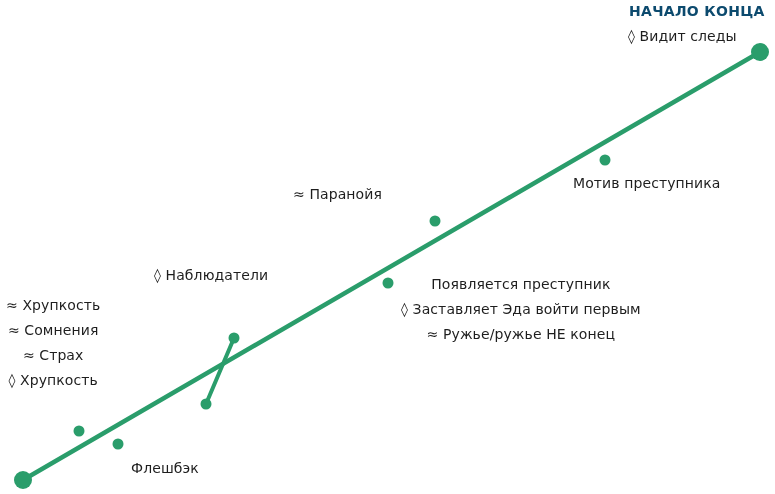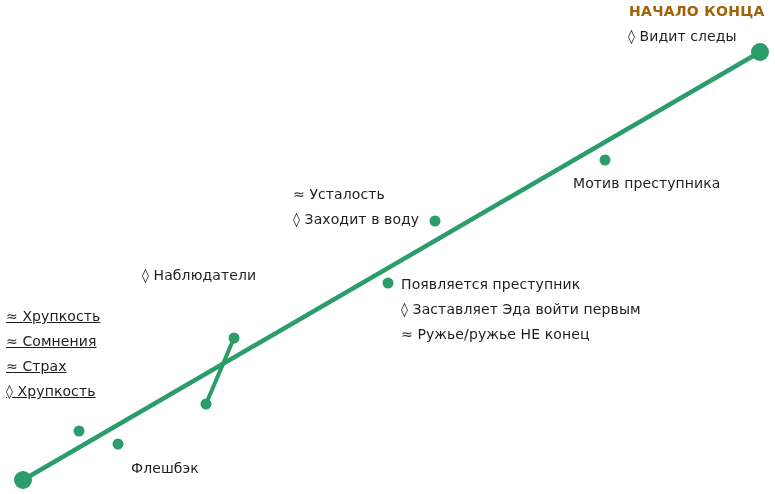--- a/index.html
+++ b/index.html
@@ -8,7 +8,7 @@
     #canvas { position: absolute; left: 0; top: 0; width: 775px; height: 494px; }
     .lbl { position: absolute; font-size: 14px; color: #1e1e1e; white-space: nowrap; line-height: 25px; letter-spacing: 0.1px; }
     .lbl .line { display: block; }
-    .title { position: absolute; font-size: 14px; font-weight: bold; color: #a16207; white-space: nowrap; letter-spacing: 0.3px; }
+    .title { position: absolute; font-size: 14px; font-weight: bold; color: #0c4a6e; white-space: nowrap; letter-spacing: 0.3px; }
   </style>
 </head>
 <body>

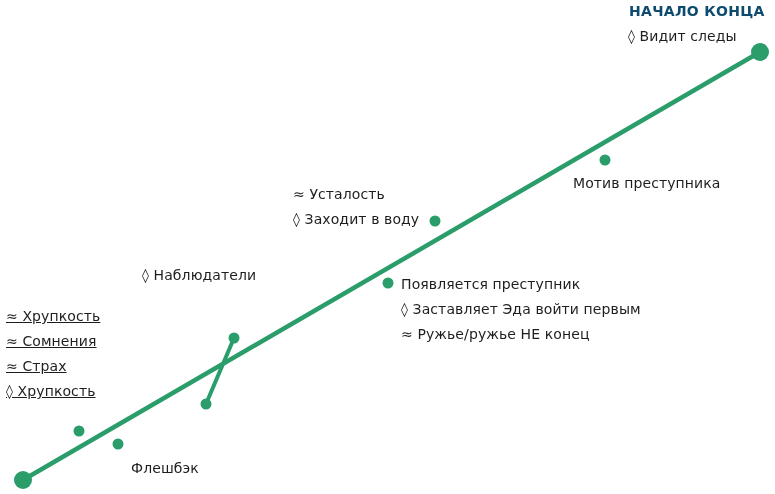--- a/index.html
+++ b/index.html
@@ -6,7 +6,7 @@
     body { width: 775px; height: 494px; position: relative; overflow: hidden;
            font-family: "DejaVu Sans", "Liberation Sans", sans-serif; }
     #canvas { position: absolute; left: 0; top: 0; width: 775px; height: 494px; }
-    .lbl { position: absolute; font-size: 14px; color: #1e1e1e; white-space: nowrap; line-height: 25px; letter-spacing: 0.1px; }
+    .lbl { position: absolute; font-size: 14px; color: #1e1e1e; white-space: nowrap; line-height: 25px; letter-spacing: 0.1px; text-align: center; }
     .lbl .line { display: block; }
     .title { position: absolute; font-size: 14px; font-weight: bold; color: #0c4a6e; white-space: nowrap; letter-spacing: 0.3px; }
   </style>

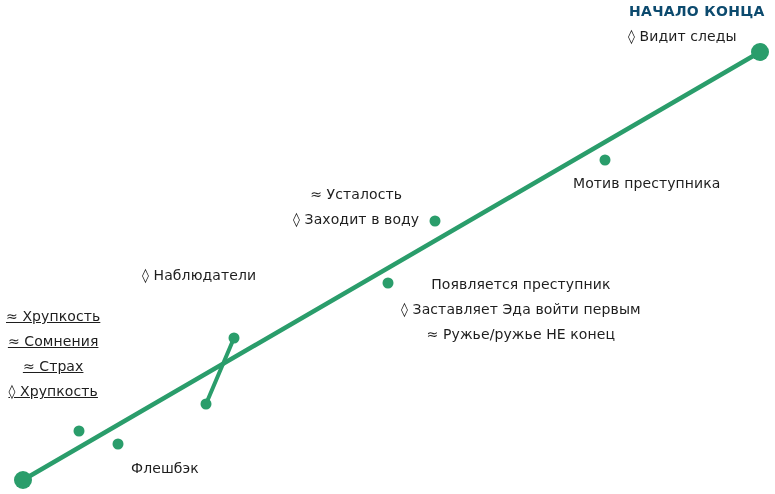--- a/index.html
+++ b/index.html
@@ -40,7 +40,7 @@
 </div>
 
 <div class="lbl" style="left:293px; top:182px;">
-  <span class="line">≈ Усталость</span>
+  <span class="line">≈ Паранойя</span>
   <span class="line">◊ Заходит в воду</span>
 </div>
 

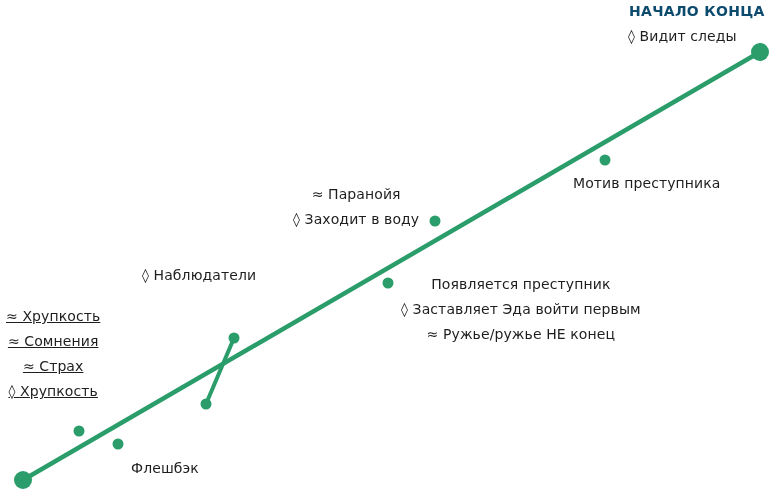--- a/index.html
+++ b/index.html
@@ -41,7 +41,6 @@
 
 <div class="lbl" style="left:293px; top:182px;">
   <span class="line">≈ Паранойя</span>
-  <span class="line">◊ Заходит в воду</span>
 </div>
 
 <div class="lbl" style="left:401px; top:272px;">

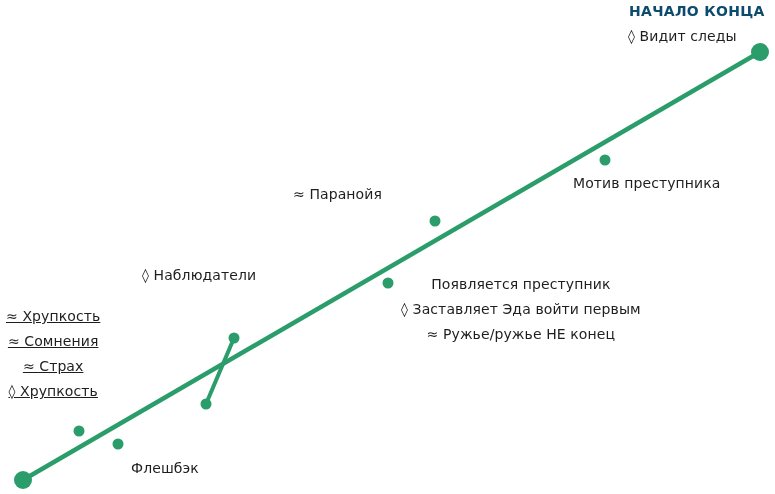--- a/index.html
+++ b/index.html
@@ -49,7 +49,7 @@
   <span class="line">≈ Ружье/ружье НЕ конец</span>
 </div>
 
-<div class="lbl" style="left:142px; top:263px;">
+<div class="lbl" style="left:154px; top:263px;">
   <span class="line">◊ Наблюдатели</span>
 </div>
 

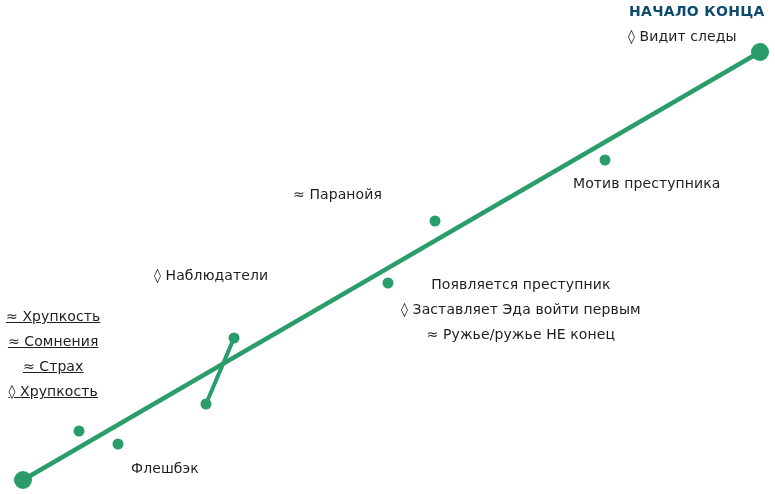--- a/index.html
+++ b/index.html
@@ -53,7 +53,7 @@
   <span class="line">◊ Наблюдатели</span>
 </div>
 
-<div class="lbl" style="left:6px; top:304px;text-decoration:underline;">
+<div class="lbl" style="left:6px; top:293px;">
   <span class="line">≈ Хрупкость</span>
   <span class="line">≈ Сомнения</span>
   <span class="line">≈ Страх</span>

